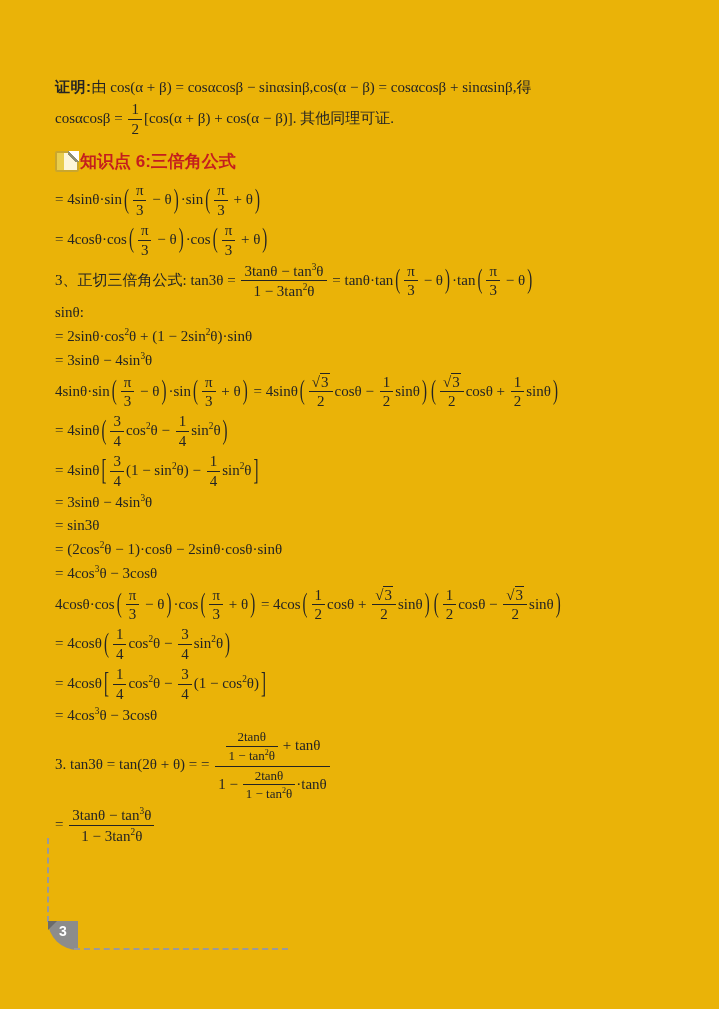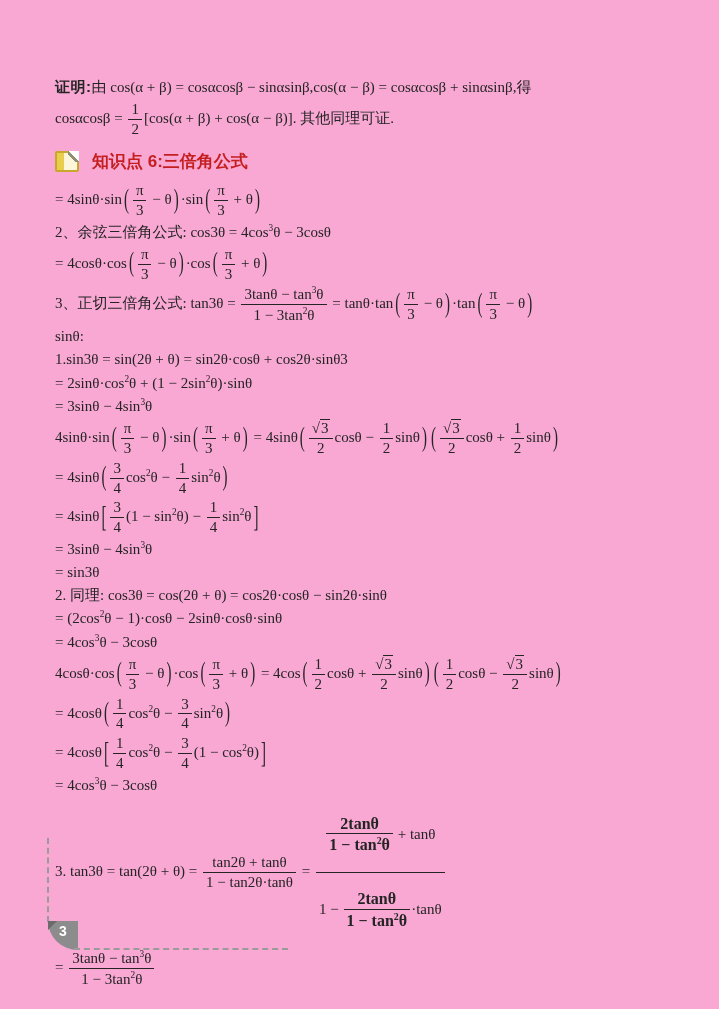--- a/index.html
+++ b/index.html
@@ -5,7 +5,7 @@
   html,body { margin:0; padding:0; background:#e8e8e8; }
   .page {
     position:relative; width:719px; height:1009px; margin:0 auto;
-    background:#f9a8d4; overflow:hidden;
+    background:#eab308; overflow:hidden;
     font-family:"Liberation Serif", serif; color:#242424;
   }
   .content { position:absolute; left:55px; top:74px; right:36px; }

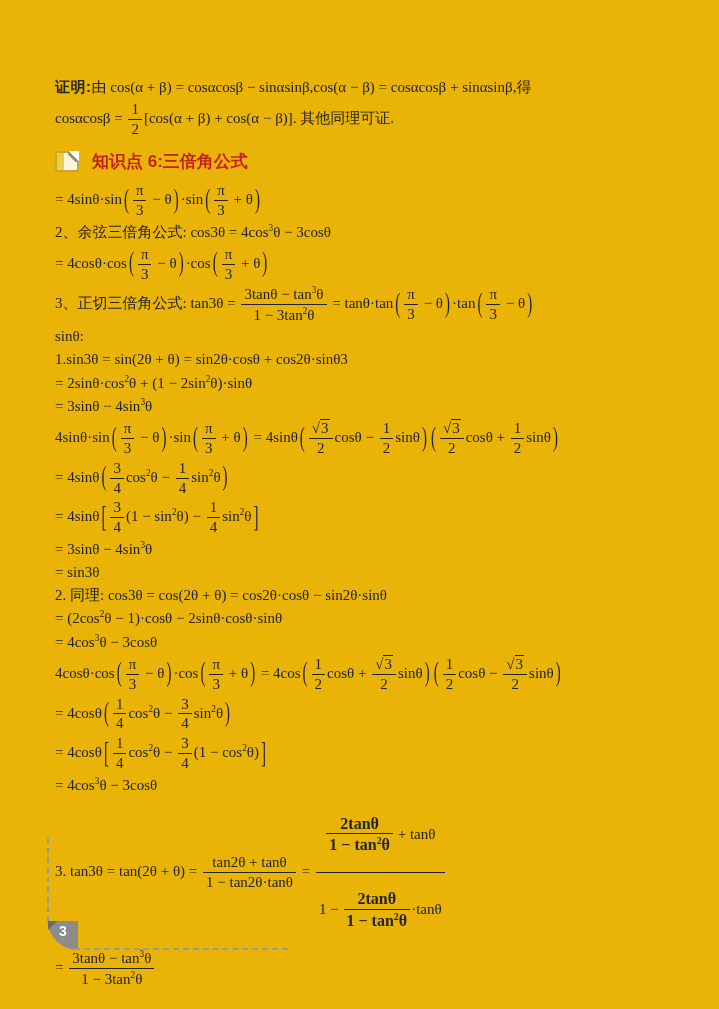--- a/index.html
+++ b/index.html
@@ -19,7 +19,7 @@
   .sqrt .rc { border-top:1px solid #242424; padding:0 1px; }
   .bp { display:inline-block; transform:scaleY(1.85); vertical-align:middle; margin:0 2px; font-weight:300; }
   .bk { display:inline-block; transform:scaleY(1.95); vertical-align:middle; margin:0 2px; font-weight:300; }
-  .heading-row { display:flex; align-items:center; gap:13px; margin:13px 0 9px; }
+  .heading-row { display:flex; align-items:center; gap:1px; margin:13px 0 9px; }
   .note-icon { position:relative; width:20px; height:17px; background:#fdf6da; border:2px solid #c9a62e; border-radius:2px; flex:0 0 auto; }
   .note-icon .fill { position:absolute; left:0; top:0; bottom:0; width:7px; background:#e9cd4d; }
   .note-icon .pencil { position:absolute; right:-2px; top:-2px; width:11px; height:11px;

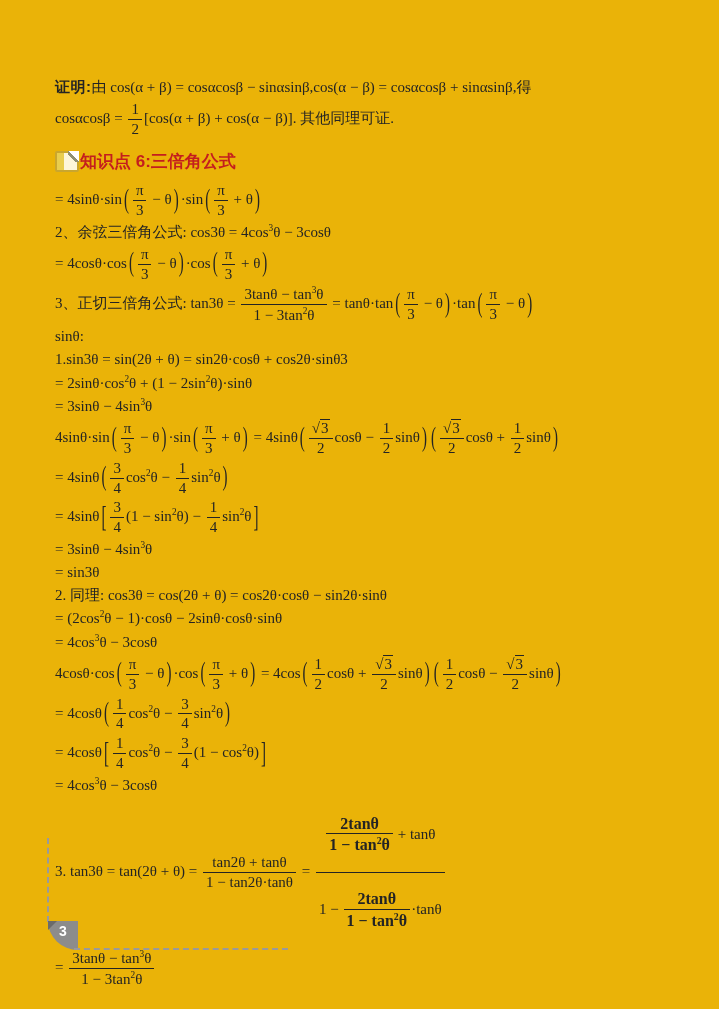--- a/index.html
+++ b/index.html
@@ -61,7 +61,6 @@
             <span class="num">π</span>
             <span class="den">3</span>
           </span> + θ<span class="bp">)</span></div>
-        <div class="mline">2、余弦三倍角公式: cos3θ = 4cos<sup>3</sup>θ − 3cosθ</div>
         <div class="mline">= 4cosθ·cos<span class="bp">(</span><span class="frac">
             <span class="num">π</span>
             <span class="den">3</span>

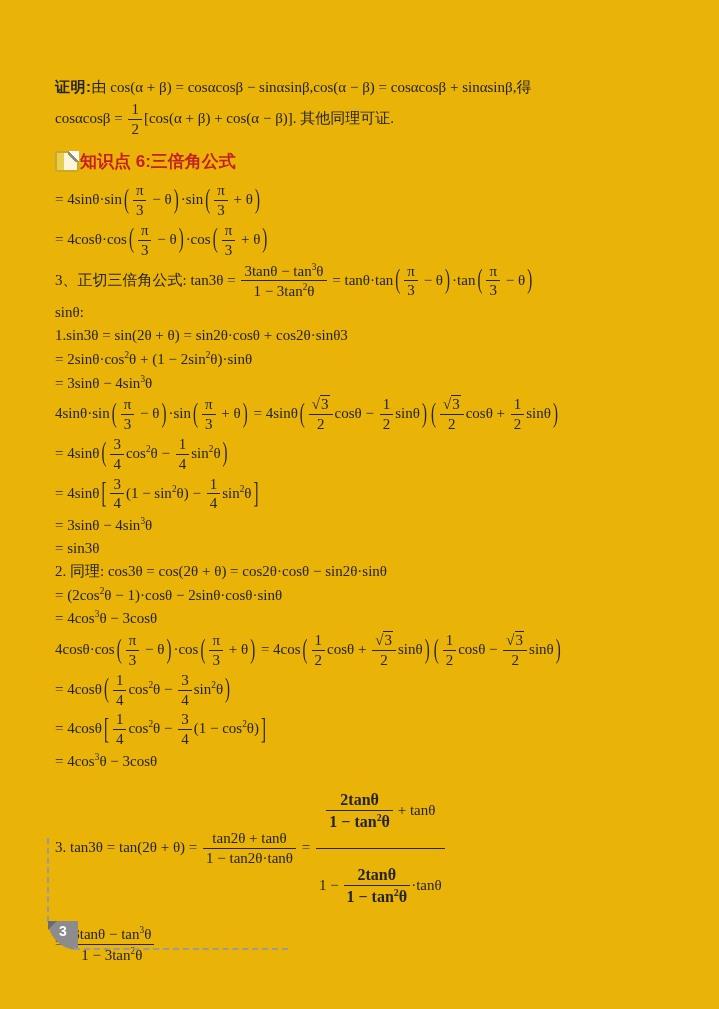--- a/index.html
+++ b/index.html
@@ -79,7 +79,6 @@
             <span class="den">3</span>
           </span> − θ<span class="bp">)</span></div>
         <div class="mline">sinθ:</div>
-        <div class="mline">1.sin3θ = sin(2θ + θ) = sin2θ·cosθ + cos2θ·sinθ3</div>
         <div class="mline">= 2sinθ·cos<sup>2</sup>θ + (1 − 2sin<sup>2</sup>θ)·sinθ</div>
         <div class="mline">= 3sinθ − 4sin<sup>3</sup>θ</div>
         <div class="mline">4sinθ·sin<span class="bp">(</span><span class="frac">

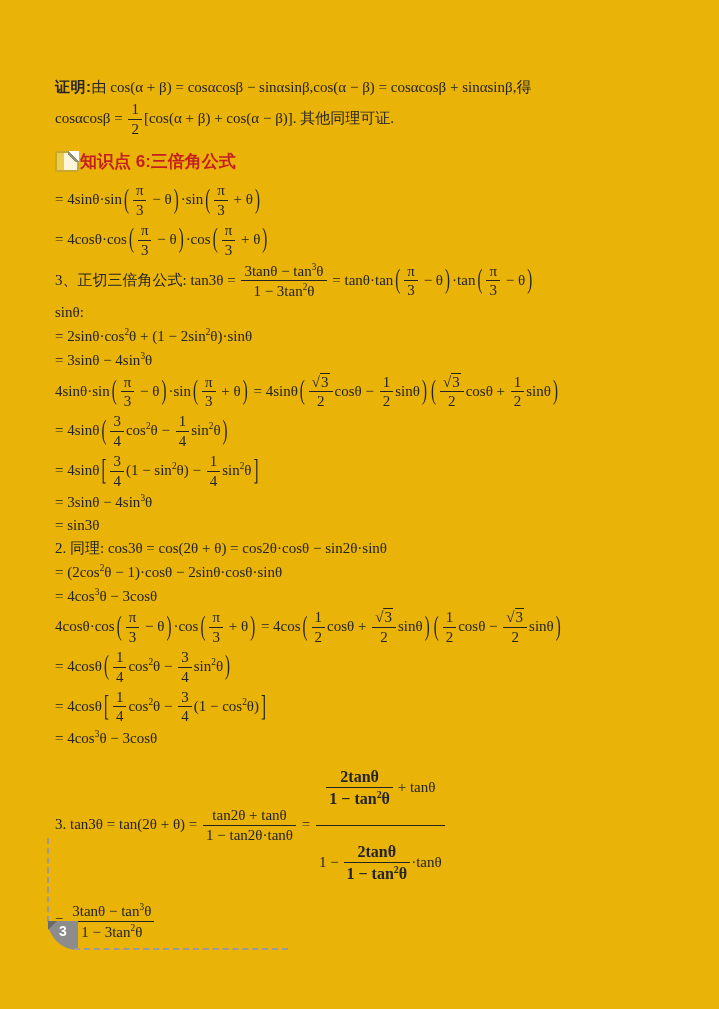--- a/index.html
+++ b/index.html
@@ -116,7 +116,6 @@
           </span>sin<sup>2</sup>θ<span class="bk">]</span></div>
         <div class="mline">= 3sinθ − 4sin<sup>3</sup>θ</div>
         <div class="mline">= sin3θ</div>
-        <div class="mline">2. 同理: cos3θ = cos(2θ + θ) = cos2θ·cosθ − sin2θ·sinθ</div>
         <div class="mline">= (2cos<sup>2</sup>θ − 1)·cosθ − 2sinθ·cosθ·sinθ</div>
         <div class="mline">= 4cos<sup>3</sup>θ − 3cosθ</div>
         <div class="mline">4cosθ·cos<span class="bp">(</span><span class="frac">

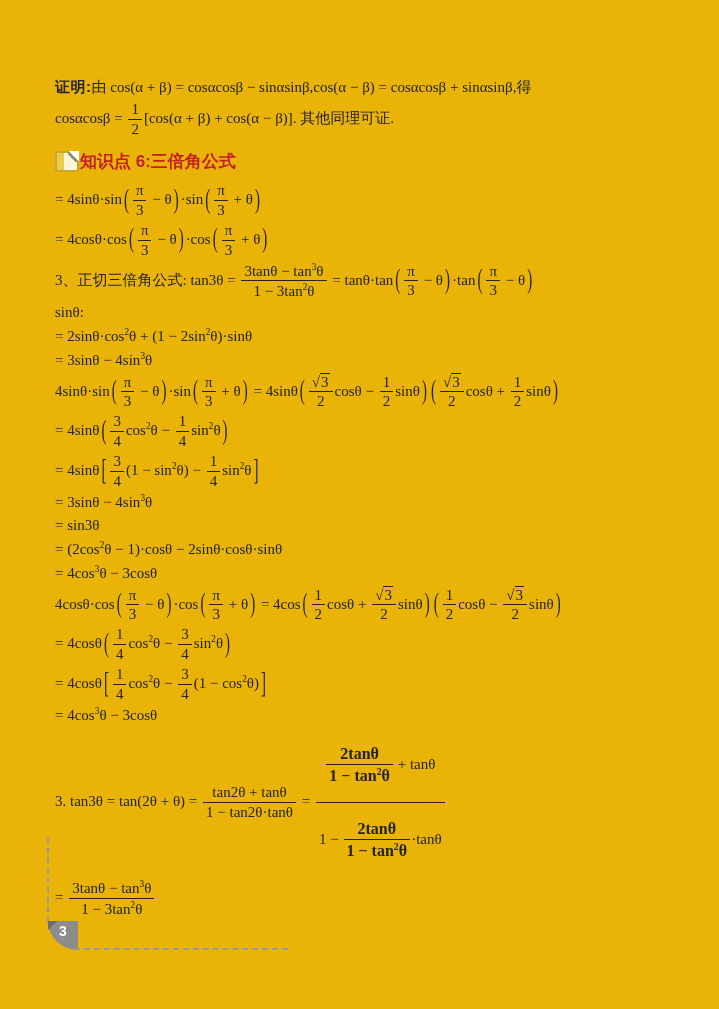--- a/index.html
+++ b/index.html
@@ -15,7 +15,7 @@
   .frac { display:inline-flex; flex-direction:column; vertical-align:middle; text-align:center; margin:0 2px; }
   .frac .num { display:block; padding:0 3px 1px; border-bottom:1px solid #242424; line-height:1.12; }
   .frac .den { display:block; padding:1px 3px 0; line-height:1.12; }
-  .frac .frac { font-size:16px; margin:16px 1px;font-weight:bold; }
+  .frac .frac { font-size:13px; margin:1px 1px; }
   .sqrt .rc { border-top:1px solid #242424; padding:0 1px; }
   .bp { display:inline-block; transform:scaleY(1.85); vertical-align:middle; margin:0 2px; font-weight:300; }
   .bk { display:inline-block; transform:scaleY(1.95); vertical-align:middle; margin:0 2px; font-weight:300; }

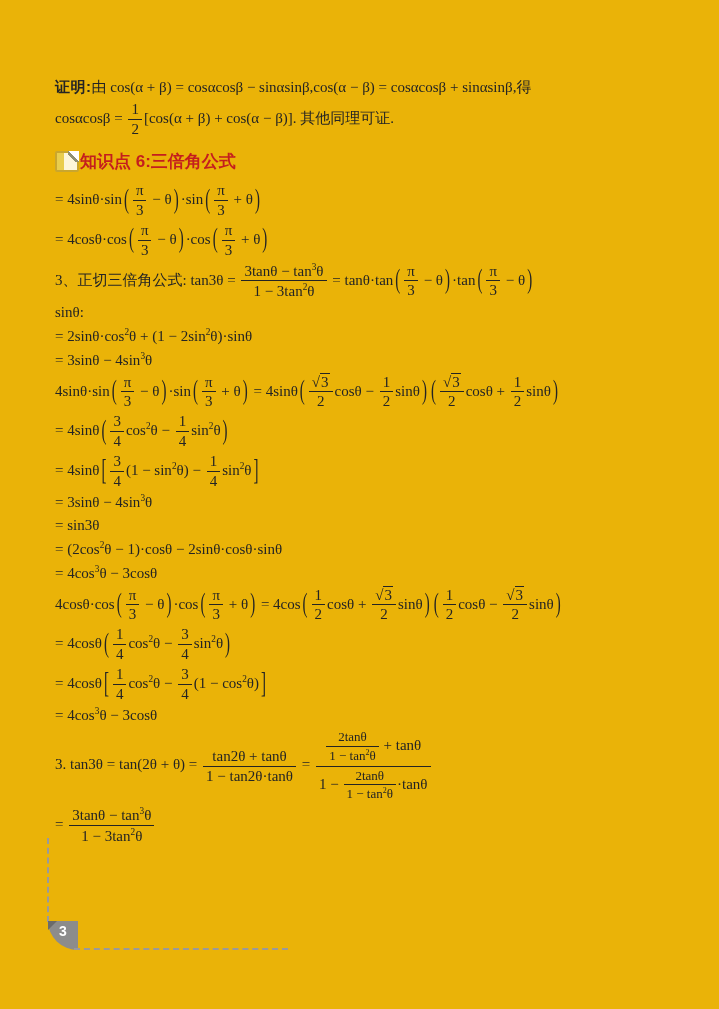--- a/index.html
+++ b/index.html
@@ -152,10 +152,7 @@
             <span class="den">4</span>
           </span>(1 − cos<sup>2</sup>θ)<span class="bk">]</span></div>
         <div class="mline">= 4cos<sup>3</sup>θ − 3cosθ</div>
-        <div class="mline">3. tan3θ = tan(2θ + θ) = <span class="frac">
-            <span class="num">tan2θ + tanθ</span>
-            <span class="den">1 − tan2θ·tanθ</span>
-          </span> = <span class="frac">
+        <div class="mline">3. tan3θ = tan(2θ + θ) =  = <span class="frac">
             <span class="num"><span class="frac">
                 <span class="num">2tanθ</span>
                 <span class="den">1 − tan<sup>2</sup>θ</span>

